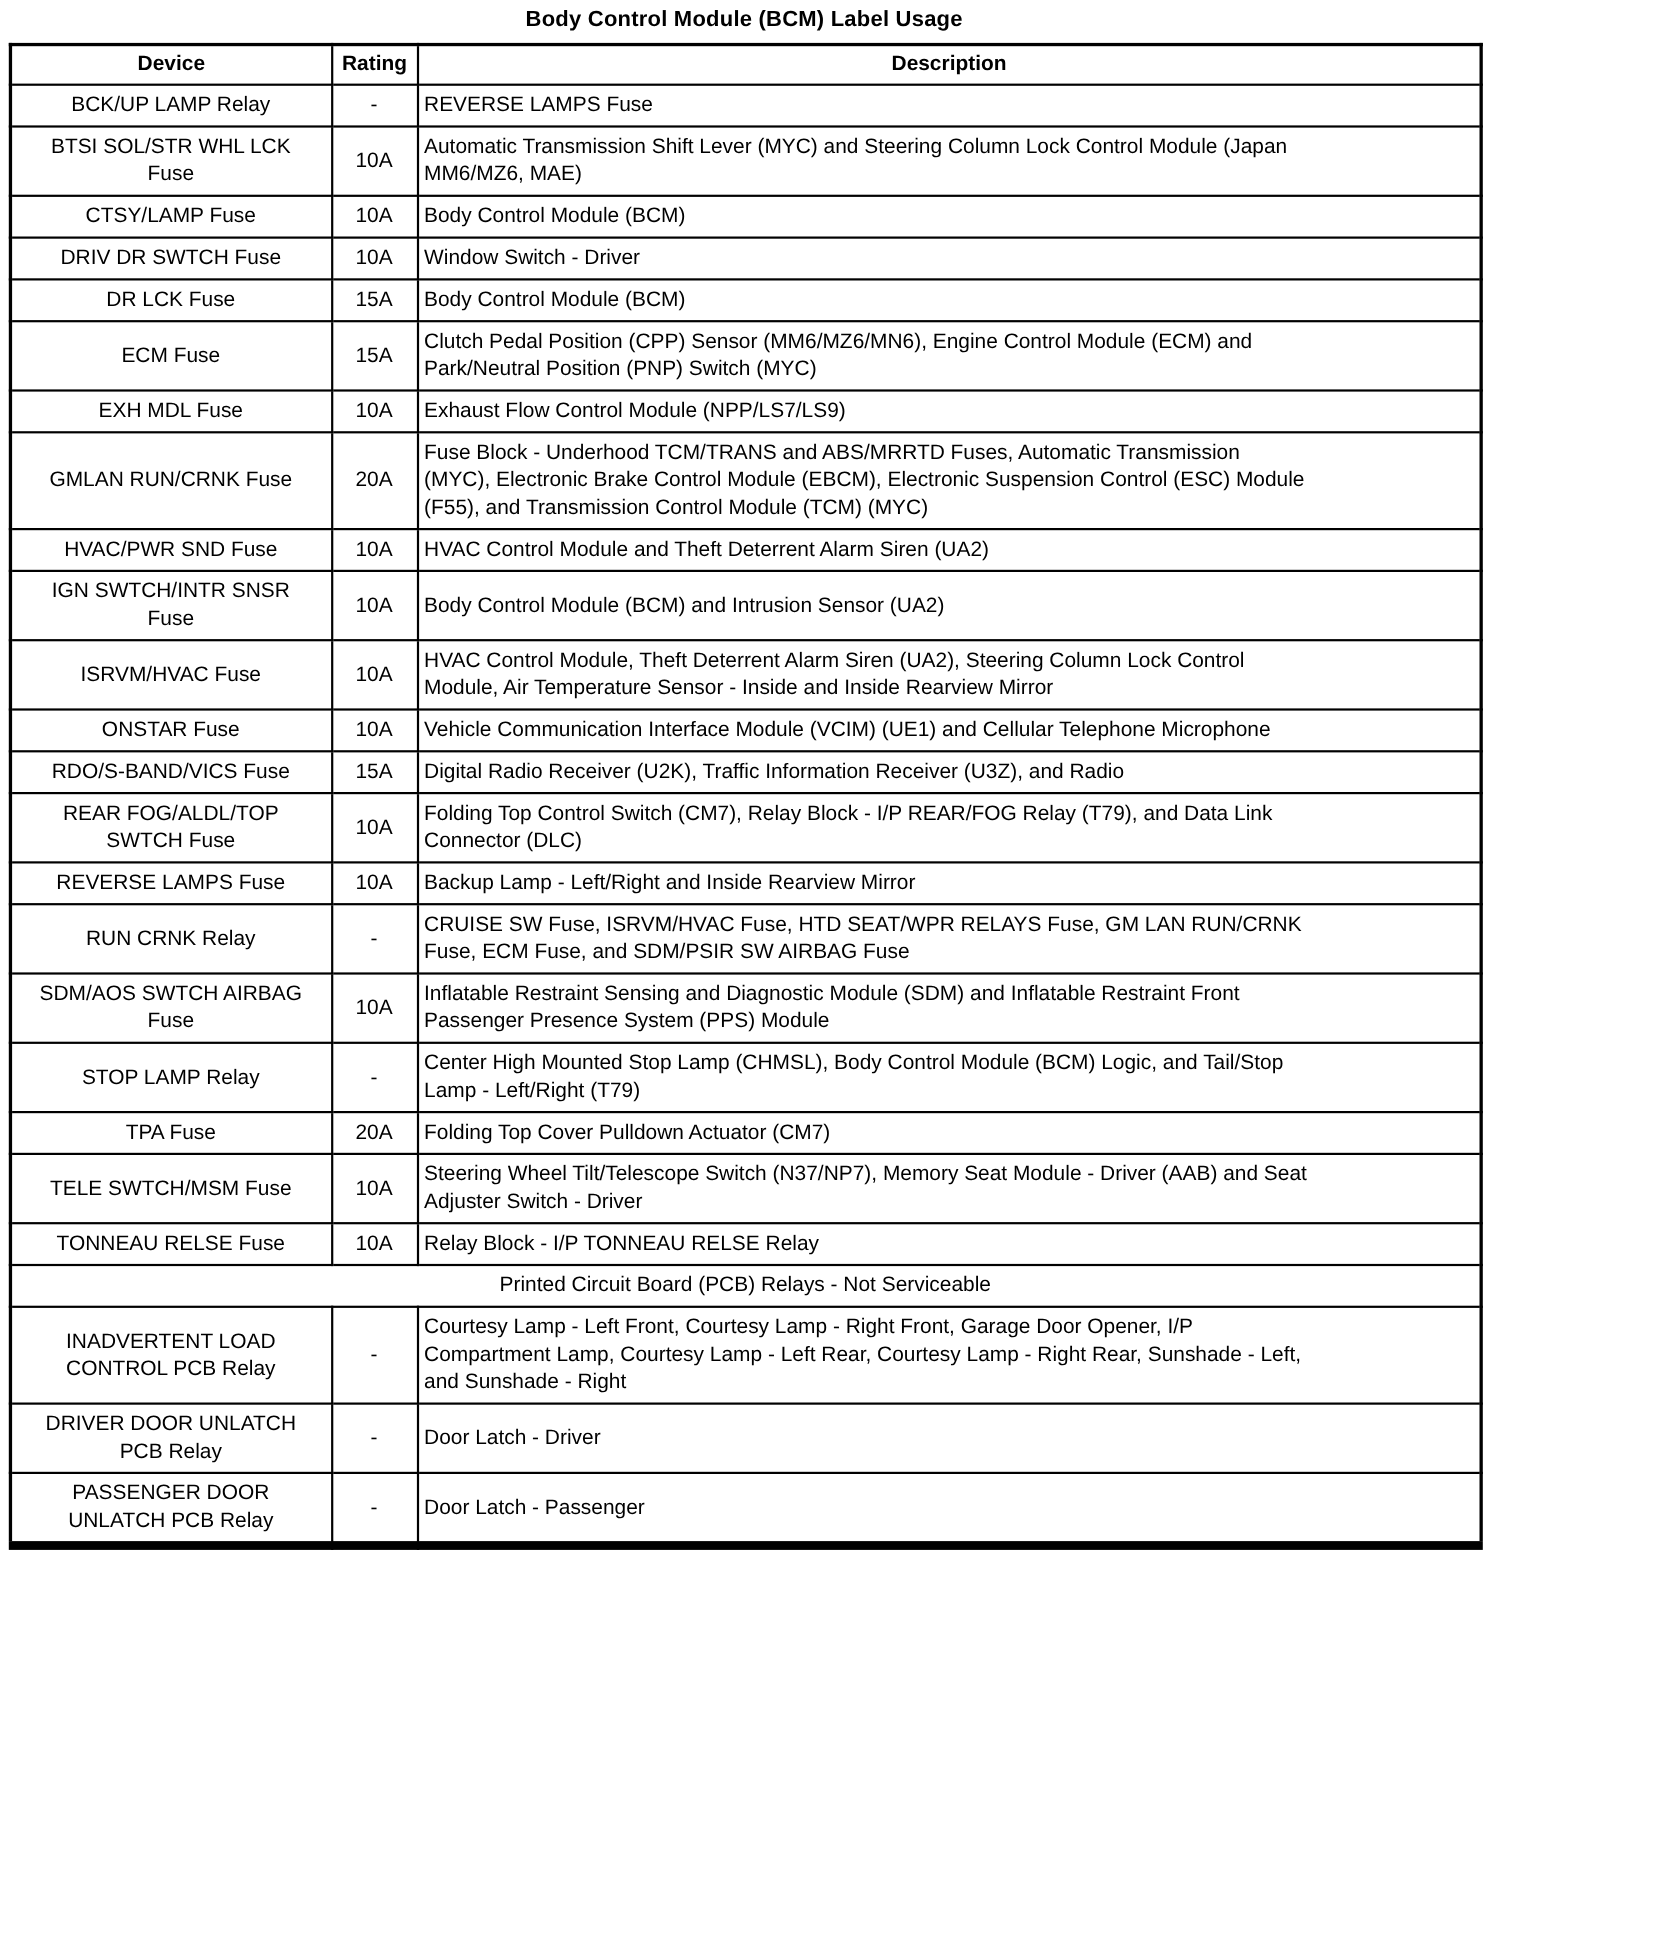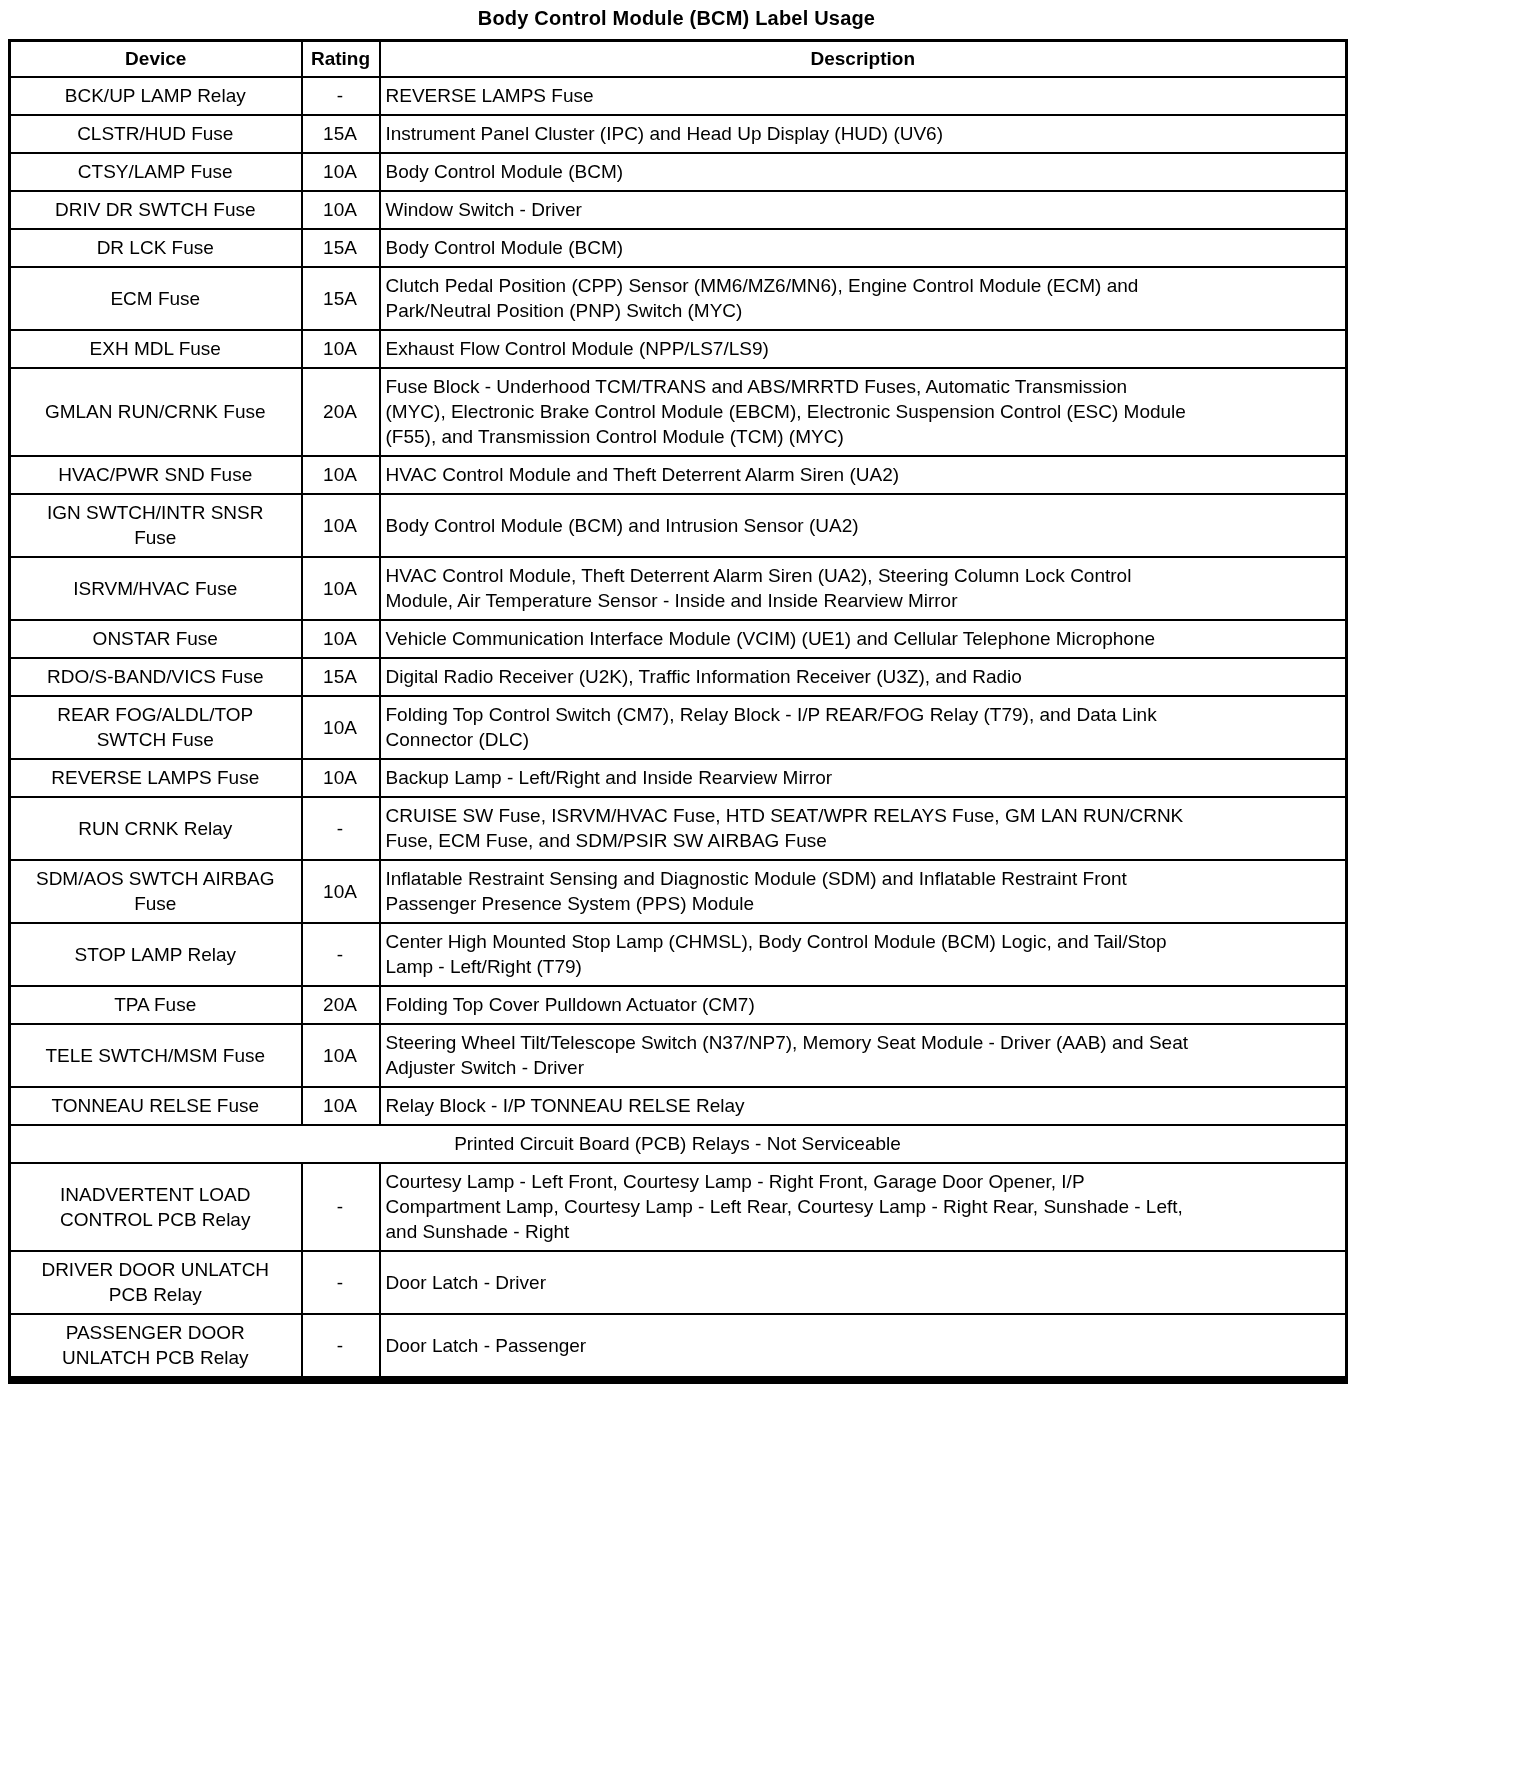--- a/index.html
+++ b/index.html
@@ -94,6 +94,13 @@
           <td class="desc">REVERSE LAMPS Fuse</td>
         </tr>
         <tr>
+          <td class="device">BTSI SOL/STR WHL LCK
+Fuse</td>
+          <td class="rating">10A</td>
+          <td class="desc">Automatic Transmission Shift Lever (MYC) and Steering Column Lock Control Module (Japan
+MM6/MZ6, MAE)</td>
+        </tr>
+        <tr>
           <td class="device">CLSTR/HUD Fuse</td>
           <td class="rating">15A</td>
           <td class="desc">Instrument Panel Cluster (IPC) and Head Up Display (HUD) (UV6)</td>

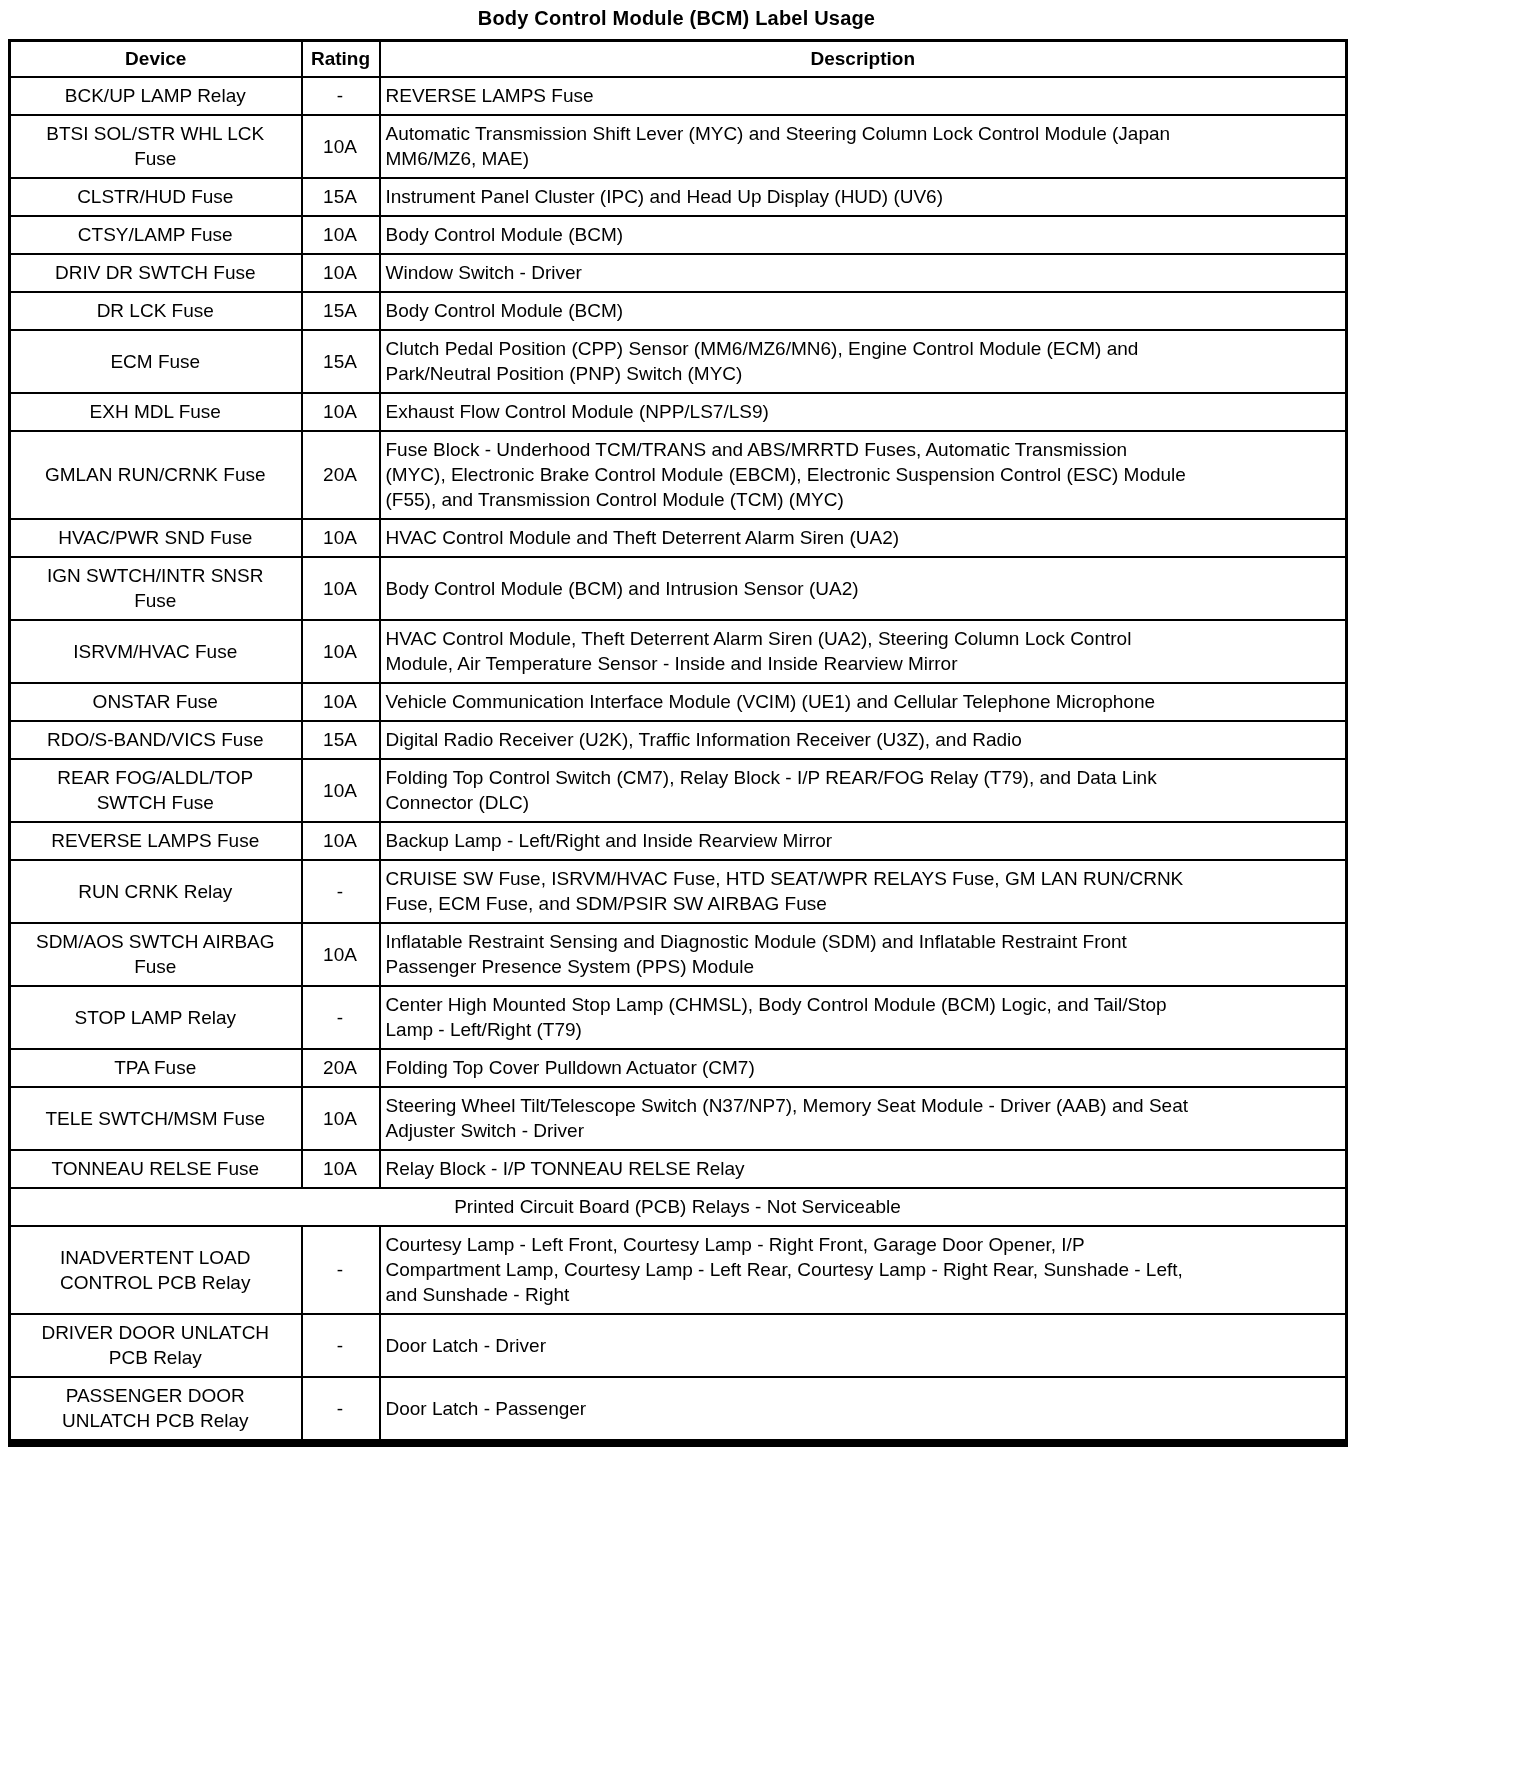--- a/index.html
+++ b/index.html
@@ -101,11 +101,6 @@
 MM6/MZ6, MAE)</td>
         </tr>
         <tr>
-          <td class="device">CLSTR/HUD Fuse</td>
-          <td class="rating">15A</td>
-          <td class="desc">Instrument Panel Cluster (IPC) and Head Up Display (HUD) (UV6)</td>
-        </tr>
-        <tr>
           <td class="device">CTSY/LAMP Fuse</td>
           <td class="rating">10A</td>
           <td class="desc">Body Control Module (BCM)</td>

